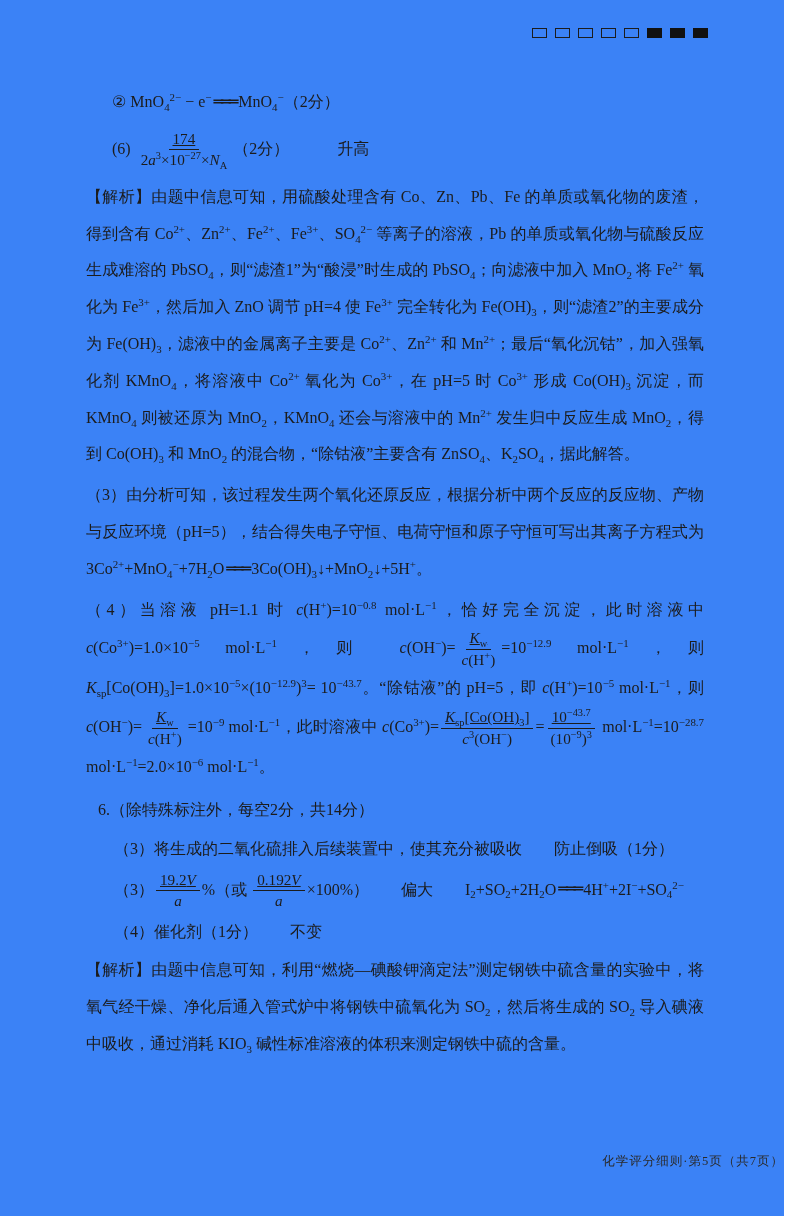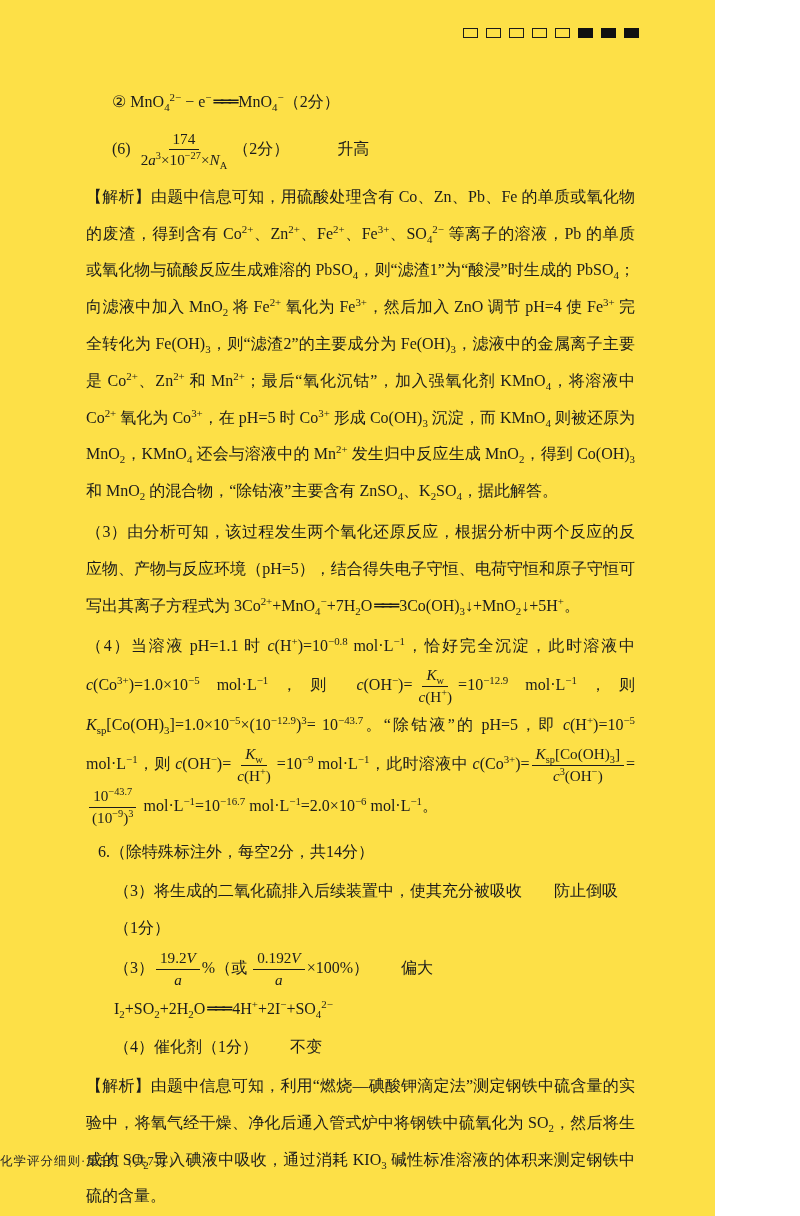--- a/index.html
+++ b/index.html
@@ -5,8 +5,8 @@
   html, body { margin:0; padding:0; background:#ffffff; }
   .page {
     position:relative;
-    width:715px; height:1216px;
-    background:#fde047;
+    width:784px; height:1216px;
+    background:#3b82f6;
     font-family:"Liberation Serif","DejaVu Serif",serif;
     color:#1c1c1c;
     overflow:hidden;

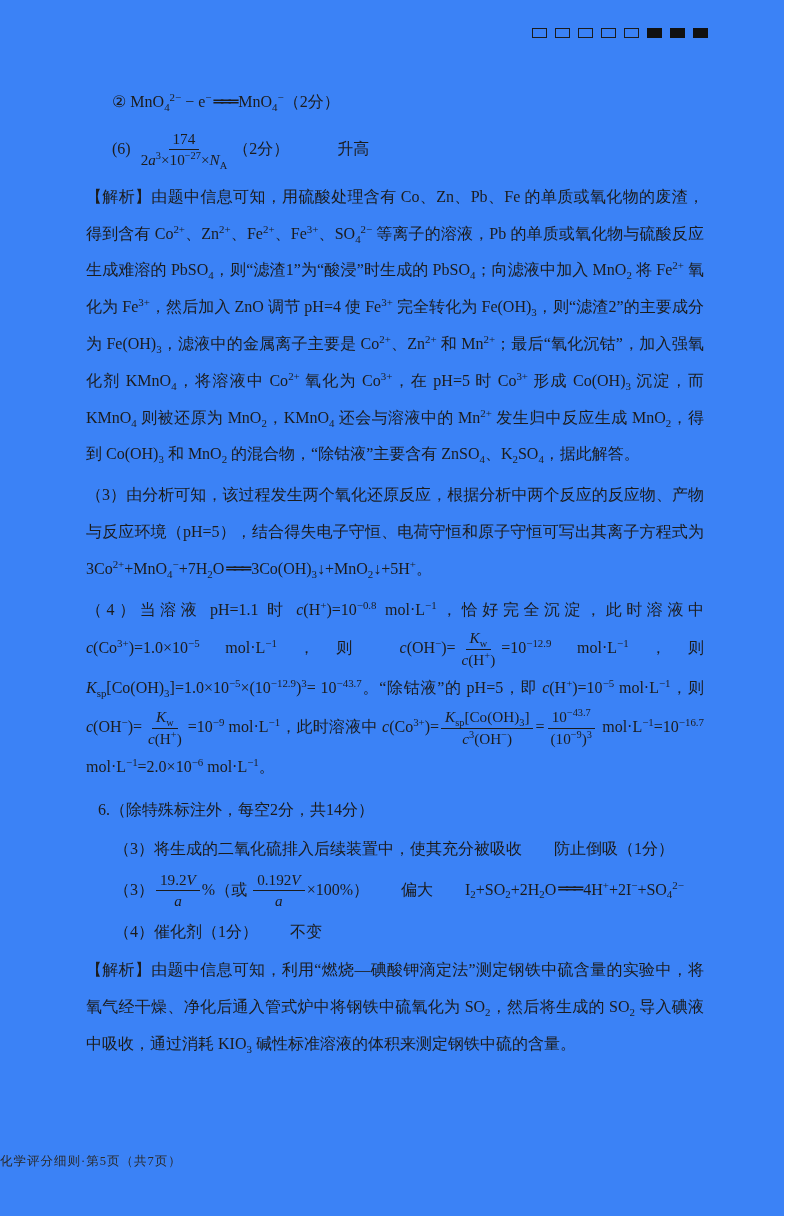--- a/index.html
+++ b/index.html
@@ -35,7 +35,7 @@
     vertical-align:middle; line-height:1.35; font-size:0.95em;
     margin:0 2px; text-align:center;
   }
-  .frac .num { padding:0 4px; border-bottom:1.2px solid #1c1c1c; }
+  .frac .num { padding:0 4px; border-bottom:1.2px solid #1c1c1c;text-decoration:underline; }
   .frac .den { padding:0 4px; }
   .deq { font-family:"DejaVu Sans Mono",monospace; letter-spacing:-2px; margin:0 2px; }
   .footer {

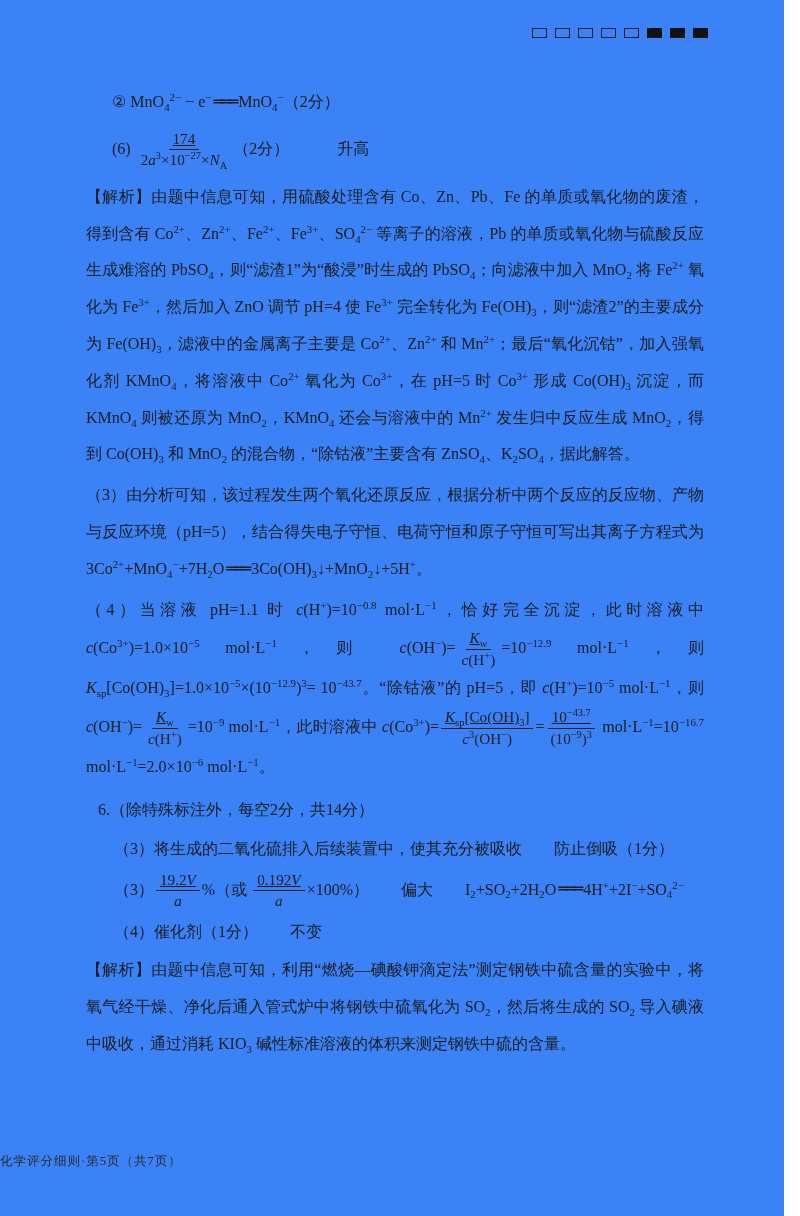--- a/index.html
+++ b/index.html
@@ -80,7 +80,7 @@
         </span>=<span class="frac">
           <span class="num">10<sup>−43.7</sup></span>
           <span class="den">(10<sup>−9</sup>)<sup>3</sup></span>
-        </span> mol·L<sup>−1</sup>=10<sup>−16.7</sup> mol·L<sup>−1</sup>=2.0×10<sup>−6</sup> mol·L<sup>−1</sup>。</div>
+        </span> mol·L<sup>−1</sup>=10<sup>−28.7</sup> mol·L<sup>−1</sup>=2.0×10<sup>−6</sup> mol·L<sup>−1</sup>。</div>
     <div class="line q-head">6.（除特殊标注外，每空2分，共14分）</div>
     <div class="line q-sub">（3）将生成的二氧化硫排入后续装置中，使其充分被吸收　　防止倒吸（1分）</div>
     <div class="line q-sub">（3）<span class="frac">

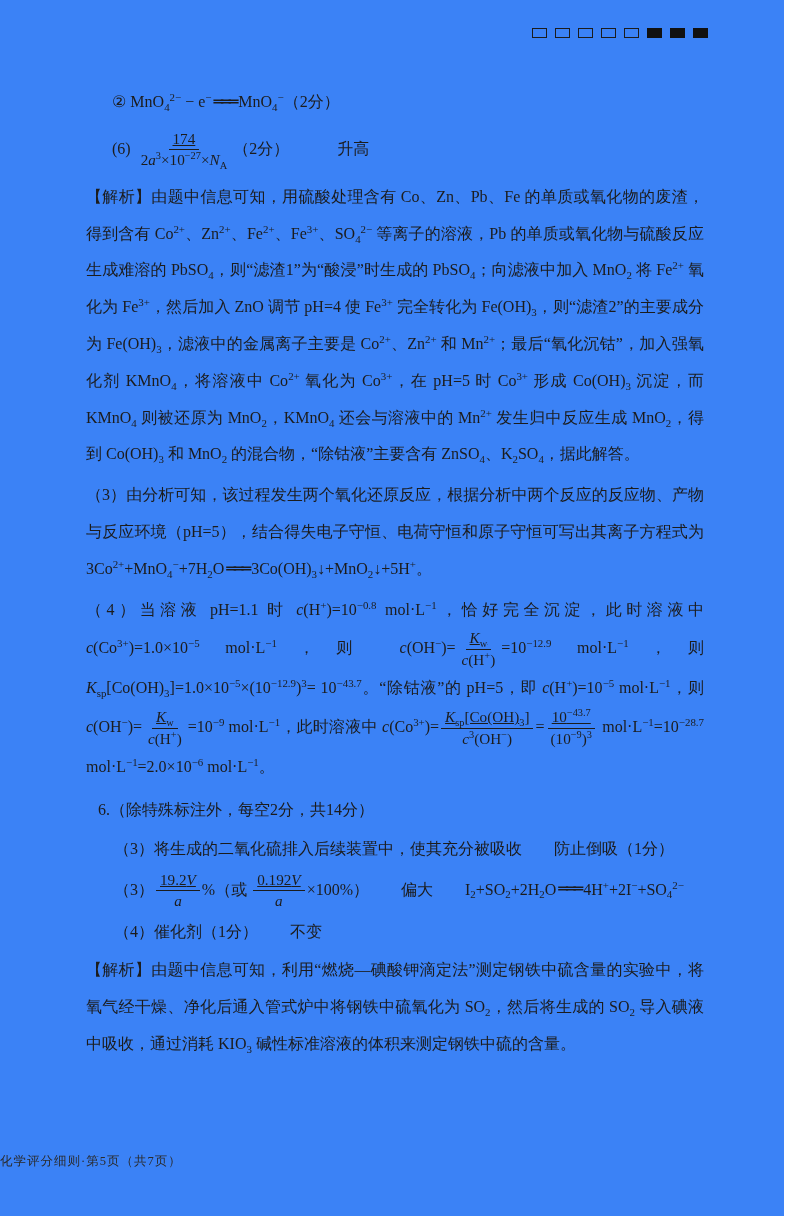--- a/index.html
+++ b/index.html
@@ -40,7 +40,7 @@
   .deq { font-family:"DejaVu Sans Mono",monospace; letter-spacing:-2px; margin:0 2px; }
   .footer {
     position:absolute; left:0; right:0; bottom:46px;
-    text-align:left; font-size:12.5px; color:#2a2a2a;
+    text-align:right; font-size:12.5px; color:#2a2a2a;
     letter-spacing:1px;
   }
 </style>

